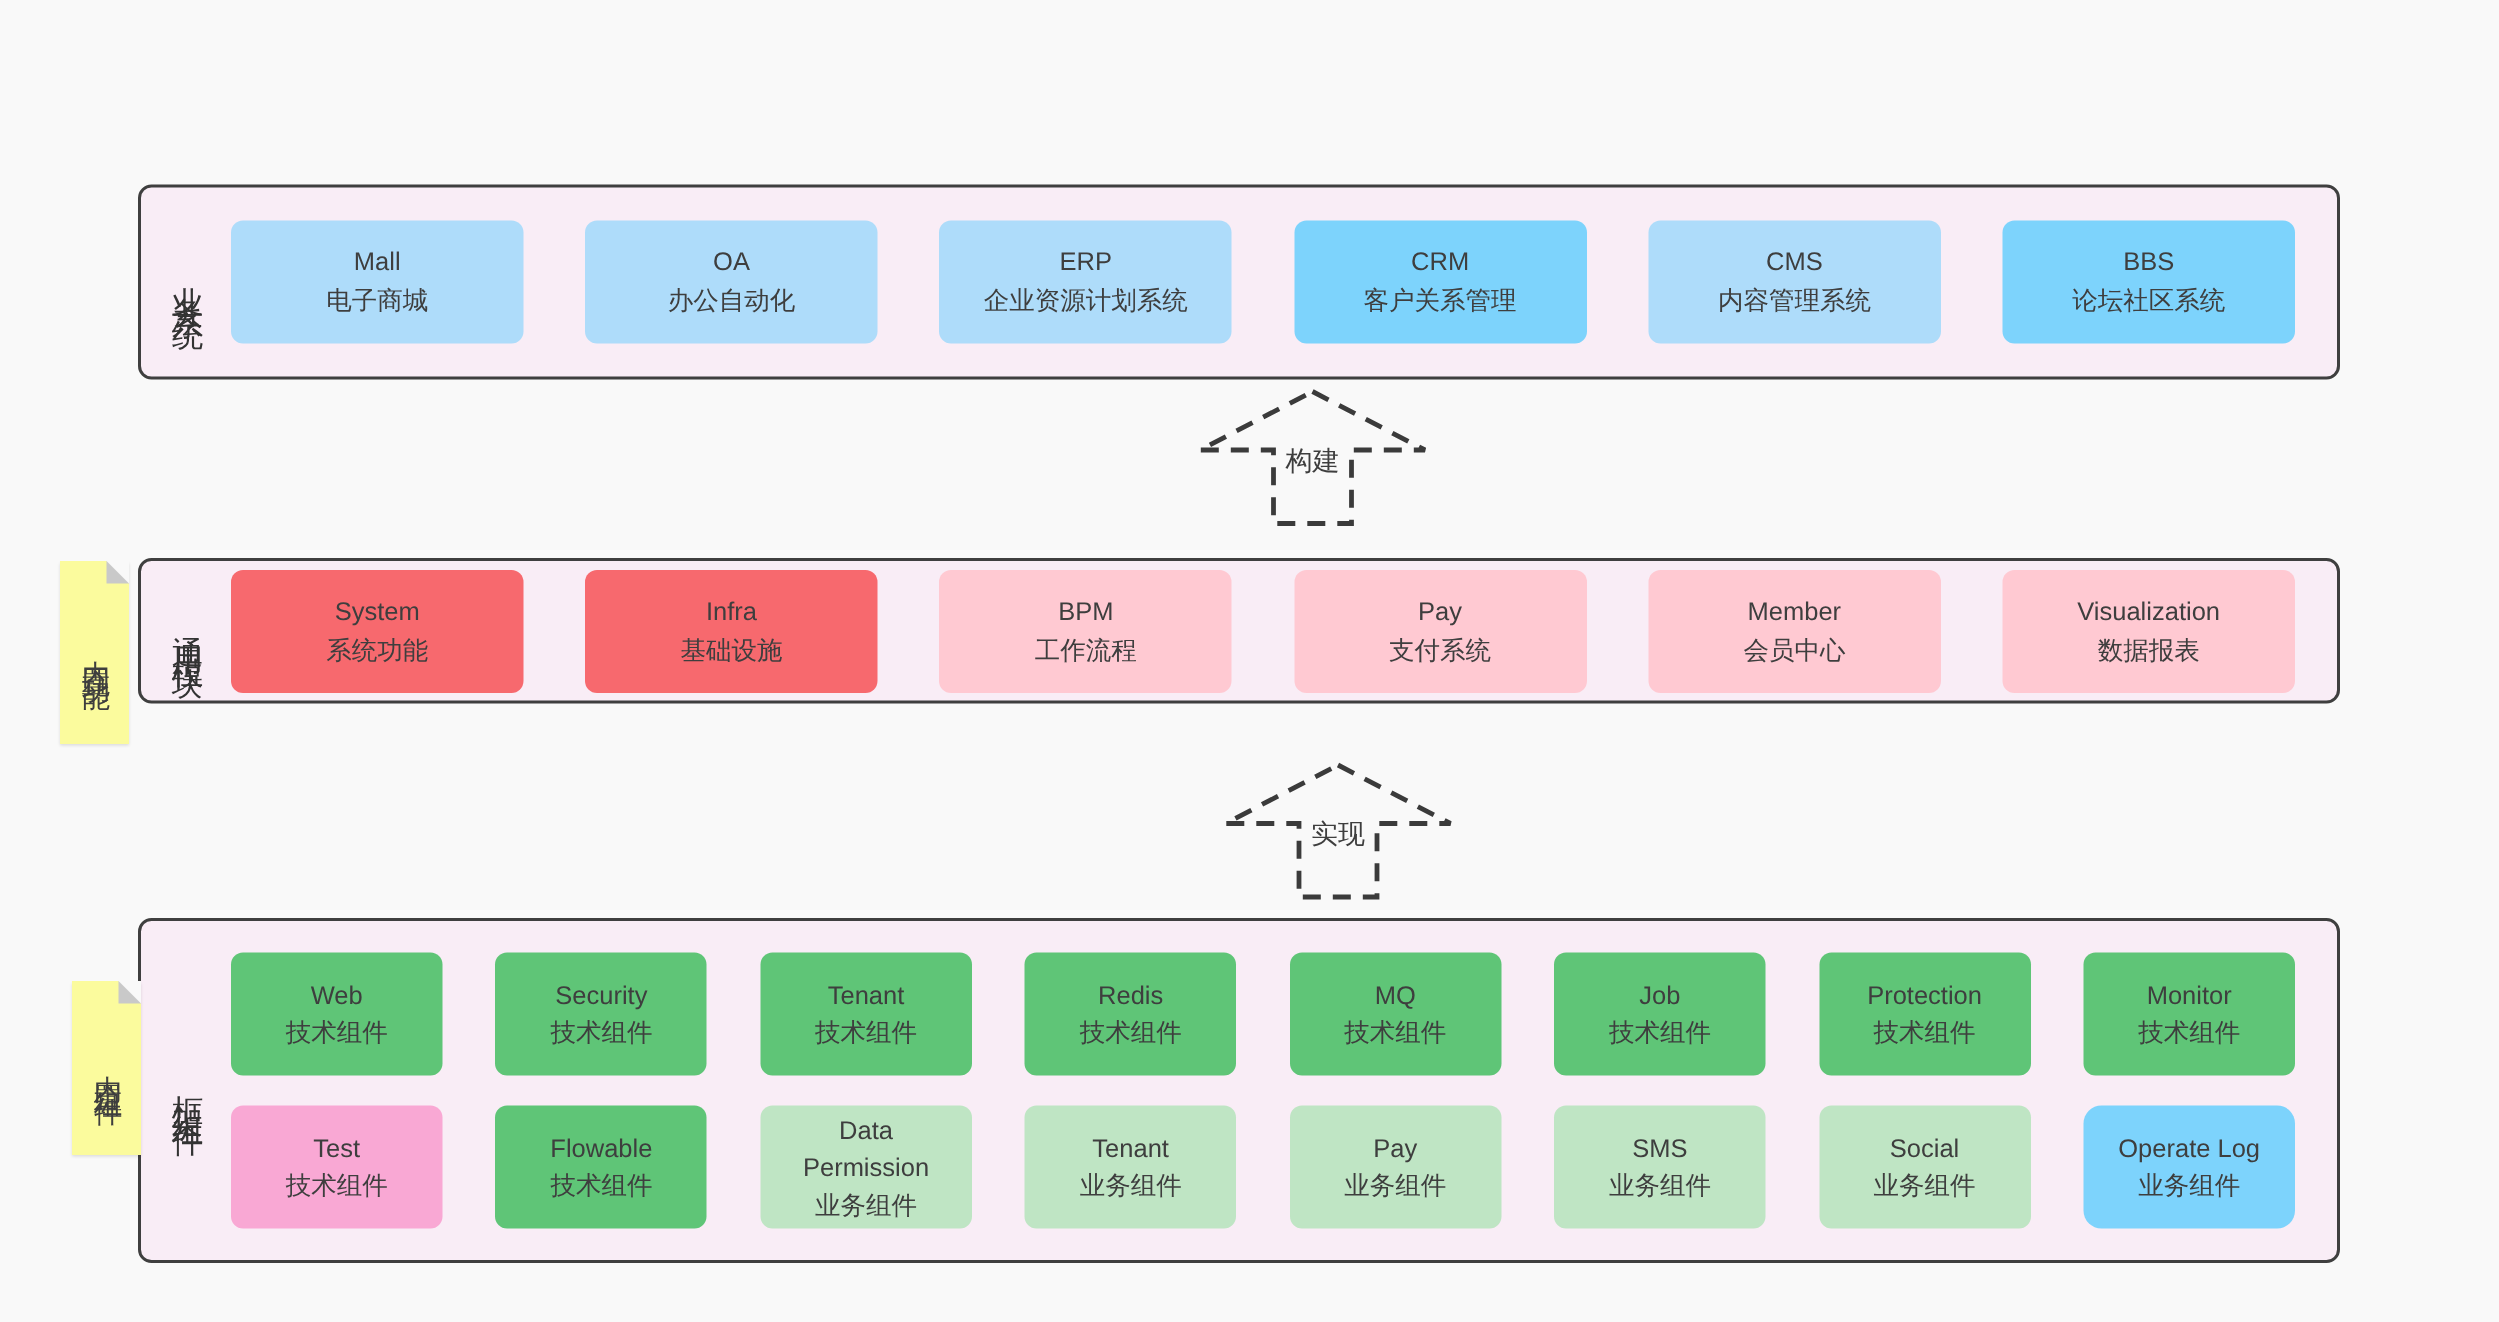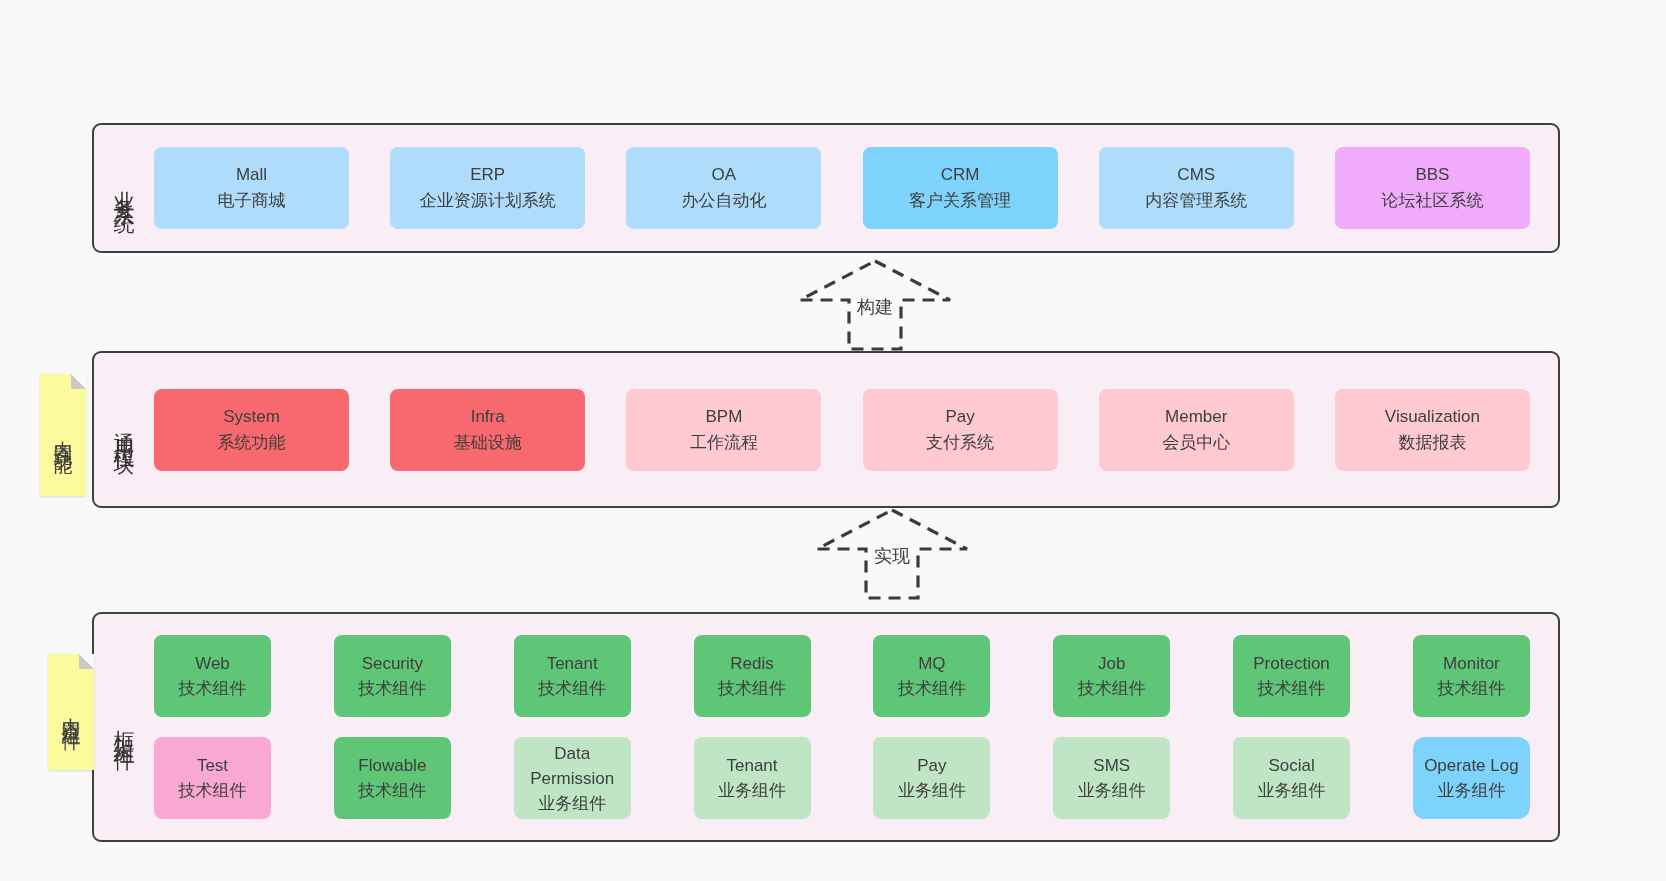--- a/index.html
+++ b/index.html
@@ -96,12 +96,12 @@
             <div>电子商城</div>
           </div>
           <div class="box" style="background: rgb(174, 220, 250);">
+            <div>OA</div>
+            <div>办公自动化</div>
+          </div>
+          <div class="box" style="background: rgb(174, 220, 250);">
             <div>ERP</div>
             <div>企业资源计划系统</div>
-          </div>
-          <div class="box" style="background: rgb(174, 220, 250);">
-            <div>OA</div>
-            <div>办公自动化</div>
           </div>
           <div class="box" style="background: #7dd3fc;">
             <div>CRM</div>

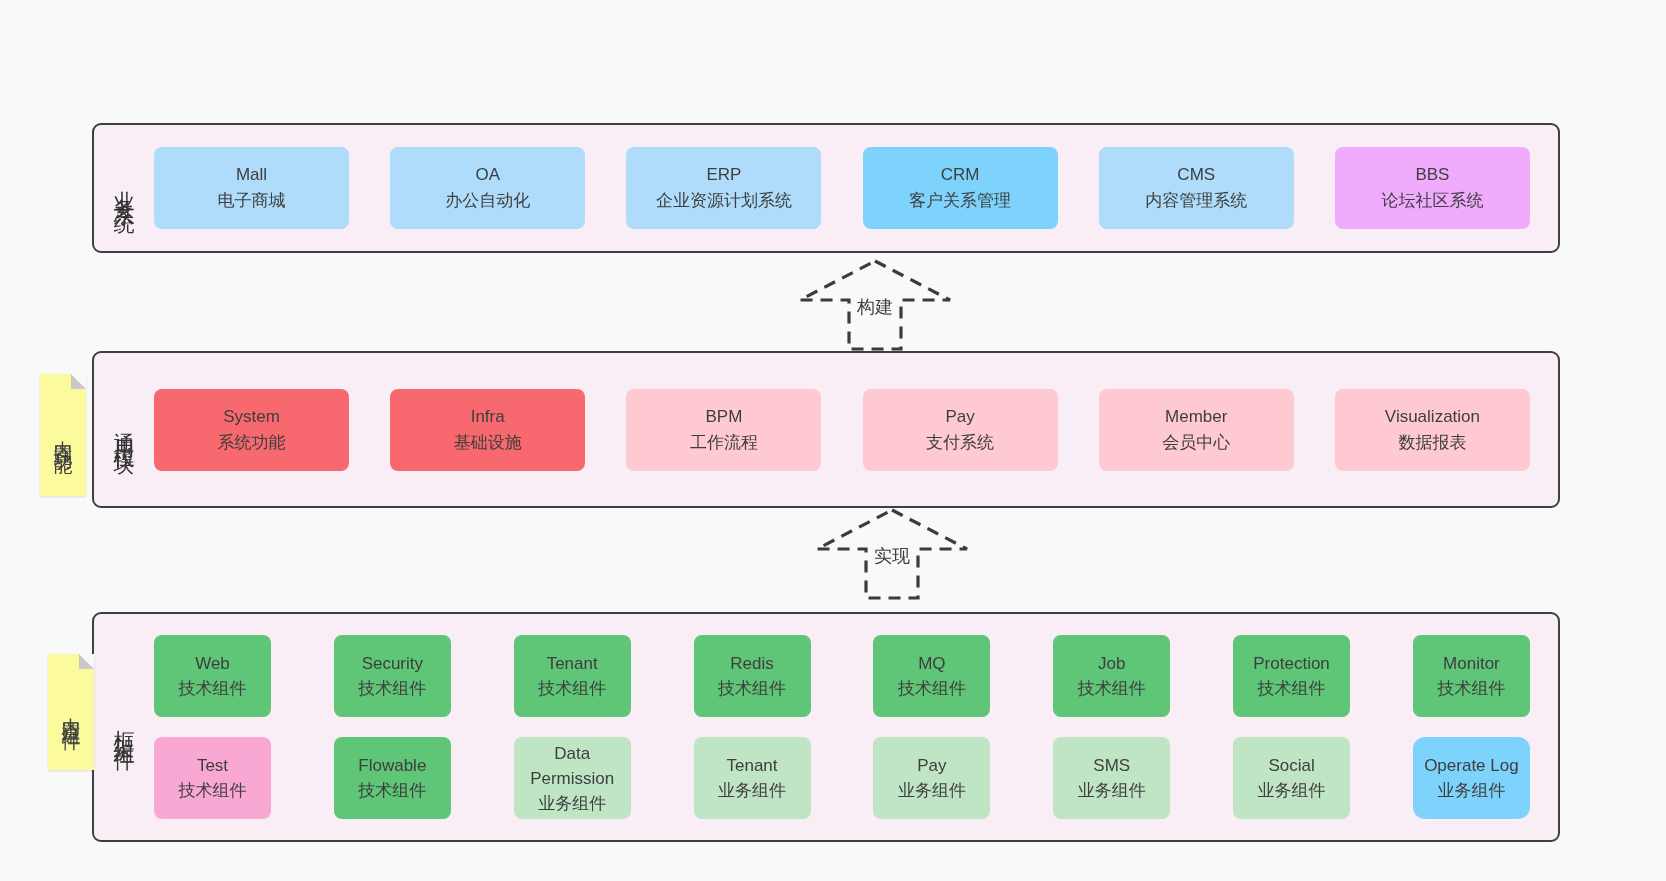--- a/index.html
+++ b/index.html
@@ -111,7 +111,7 @@
             <div>CMS</div>
             <div>内容管理系统</div>
           </div>
-          <div class="box" style="background: #f0abfc;">
+          <div class="box" style="background: #7dd3fc;">
             <div>BBS</div>
             <div>论坛社区系统</div>
           </div>

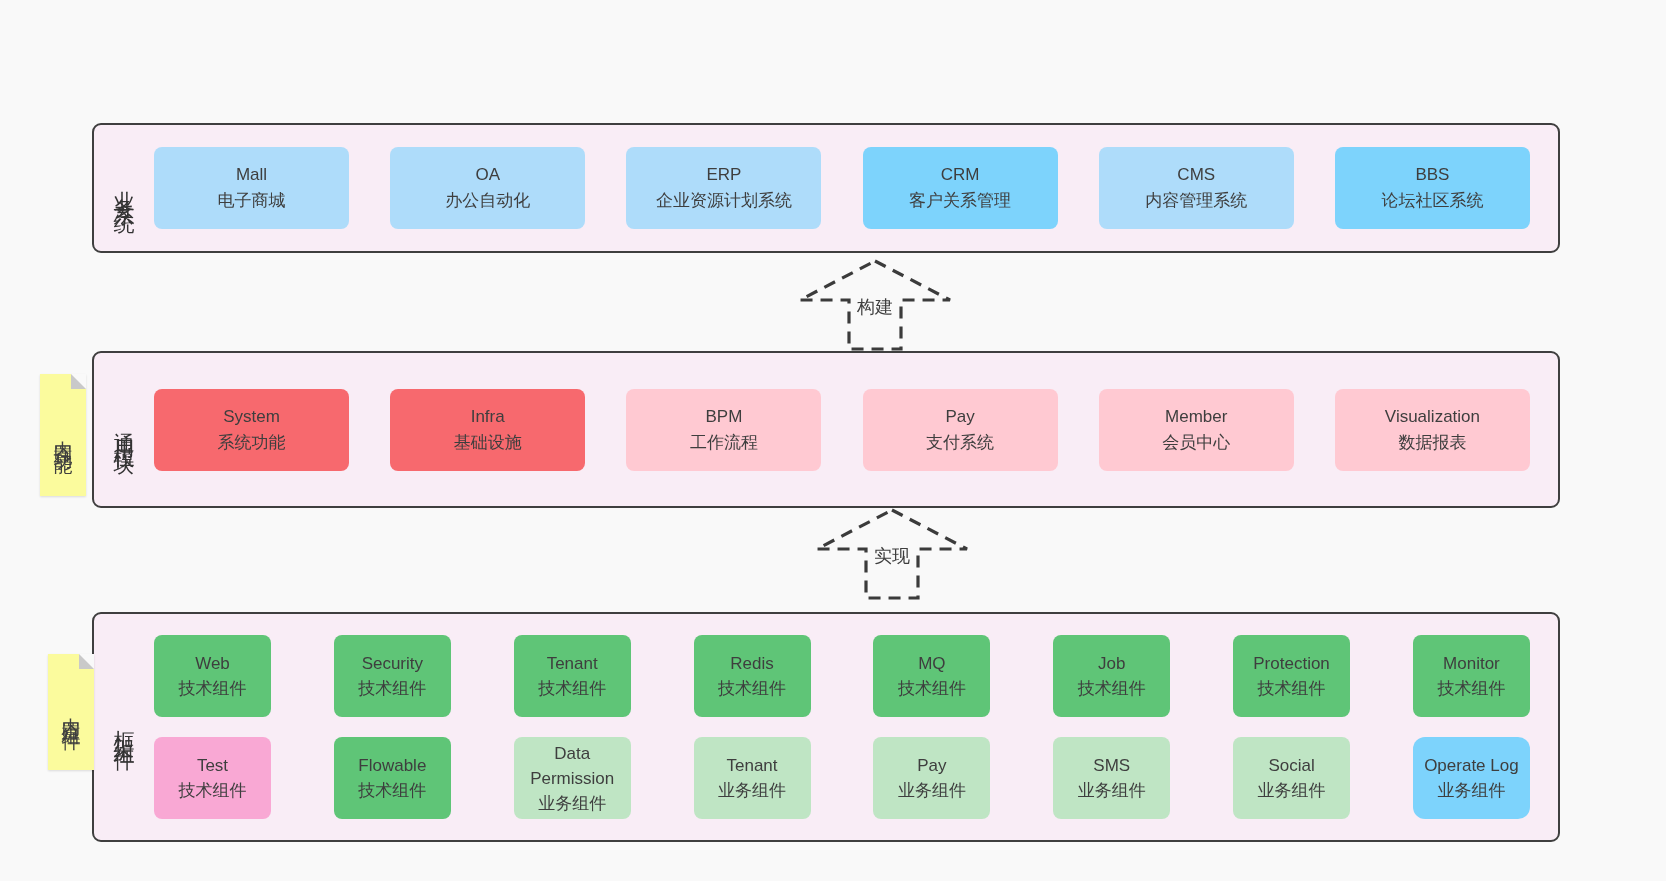--- a/index.html
+++ b/index.html
@@ -24,7 +24,7 @@
     display:flex;
   }
   .band-1{top:123px;height:130px;}
-  .band-2{top:351px;height:157px;}
+  .band-2{top:372px;height:97px;}
   .band-3{top:612px;height:230px;}
 
   .band-label{

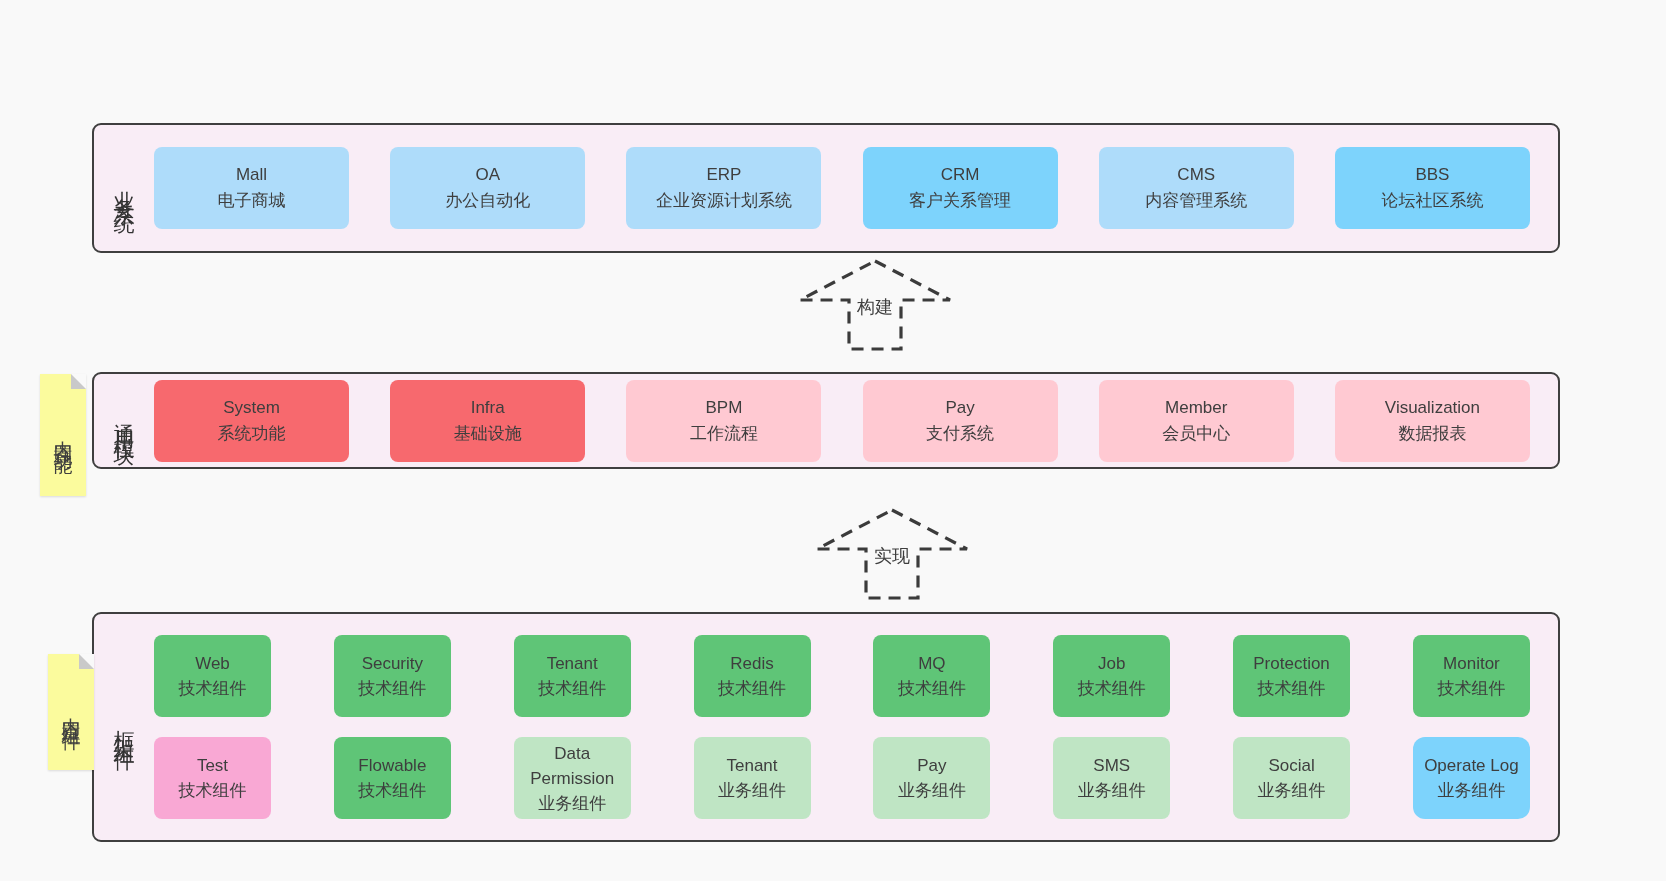--- a/index.html
+++ b/index.html
@@ -48,7 +48,7 @@
     text-align:center;font-size:17px;line-height:26px;color:var(--text);
     padding:0 6px;
   }
-  .band-3 .box{width:117px;line-height:25px;padding:0 9px;}
+  .band-3 .box{width:141px;line-height:25px;padding:0 9px;}
 
   
   .sticky{

